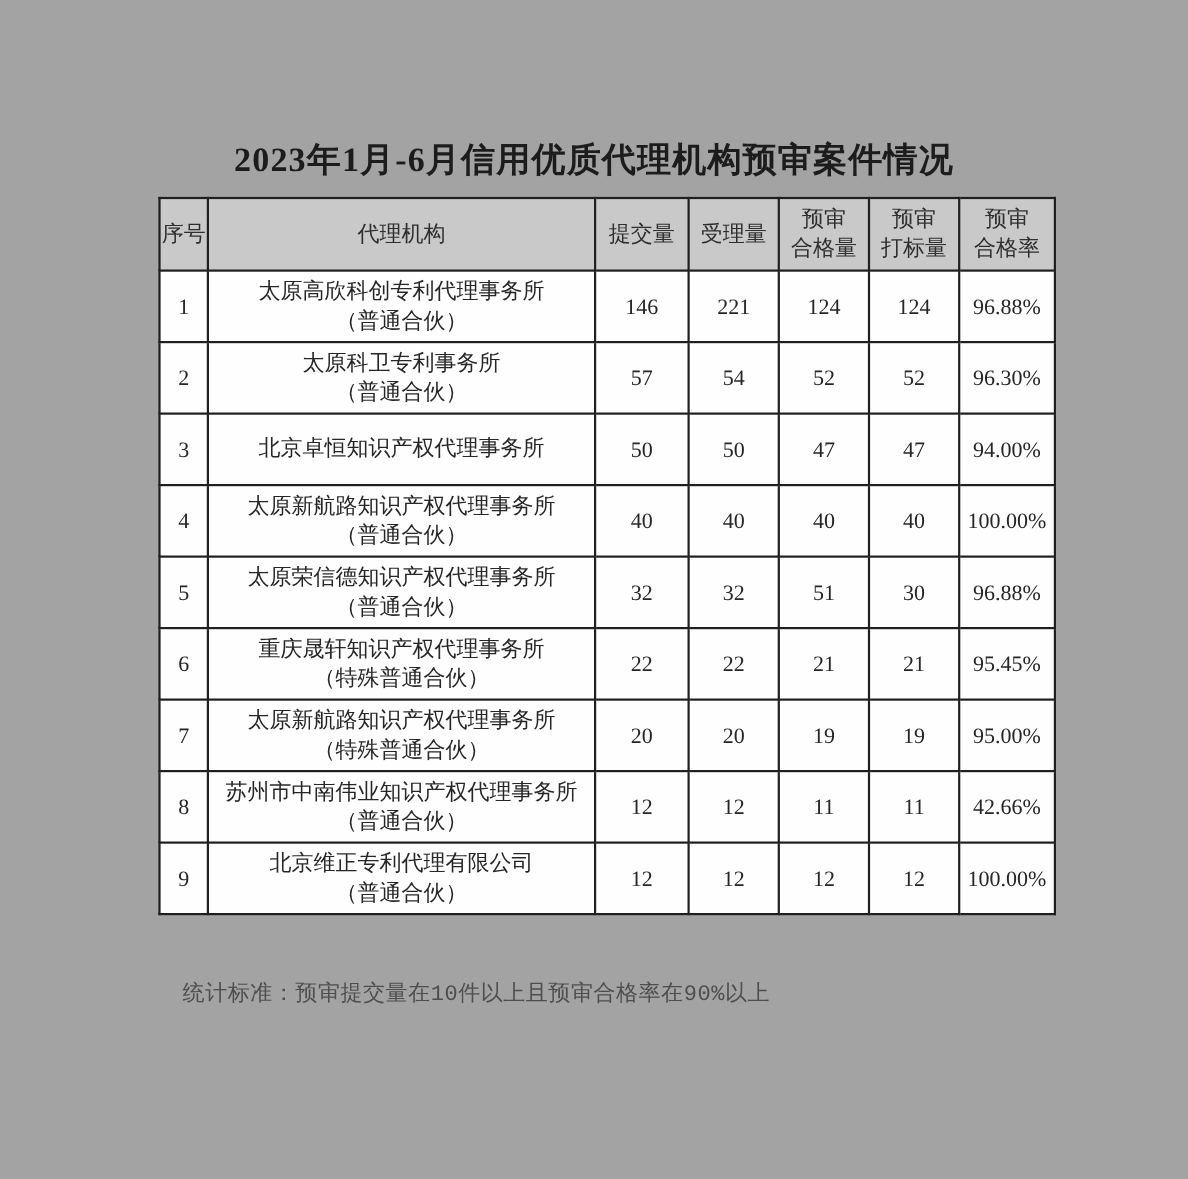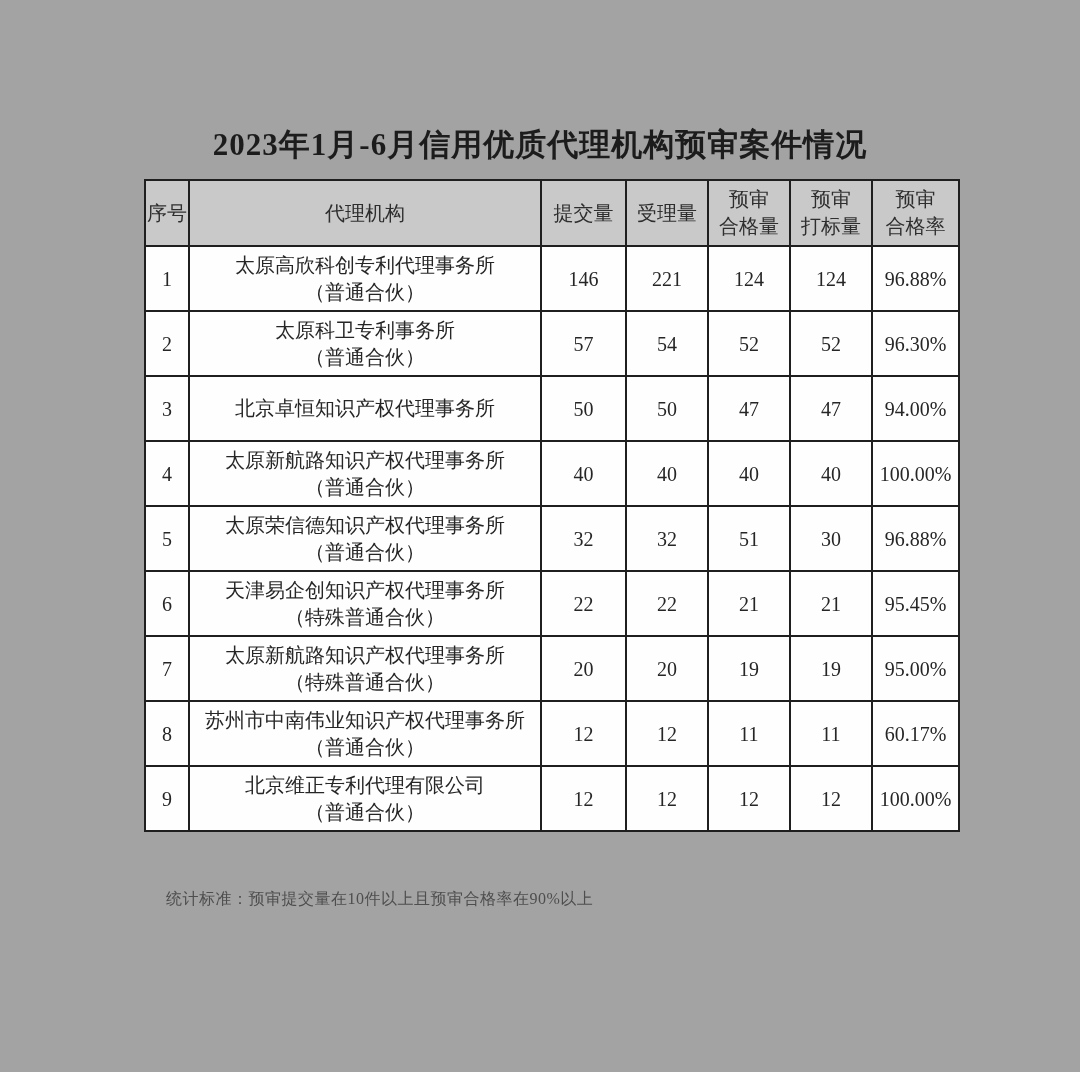--- a/index.html
+++ b/index.html
@@ -156,7 +156,7 @@
     <tr>
       <td>6</td>
       <td>
-        <div class="agency-line1">天津易企创知识产权代理事务所</div>
+        <div class="agency-line1">重庆晟轩知识产权代理事务所</div>
         <div class="agency-line2">（特殊普通合伙）</div>
       </td>
       <td>22</td>

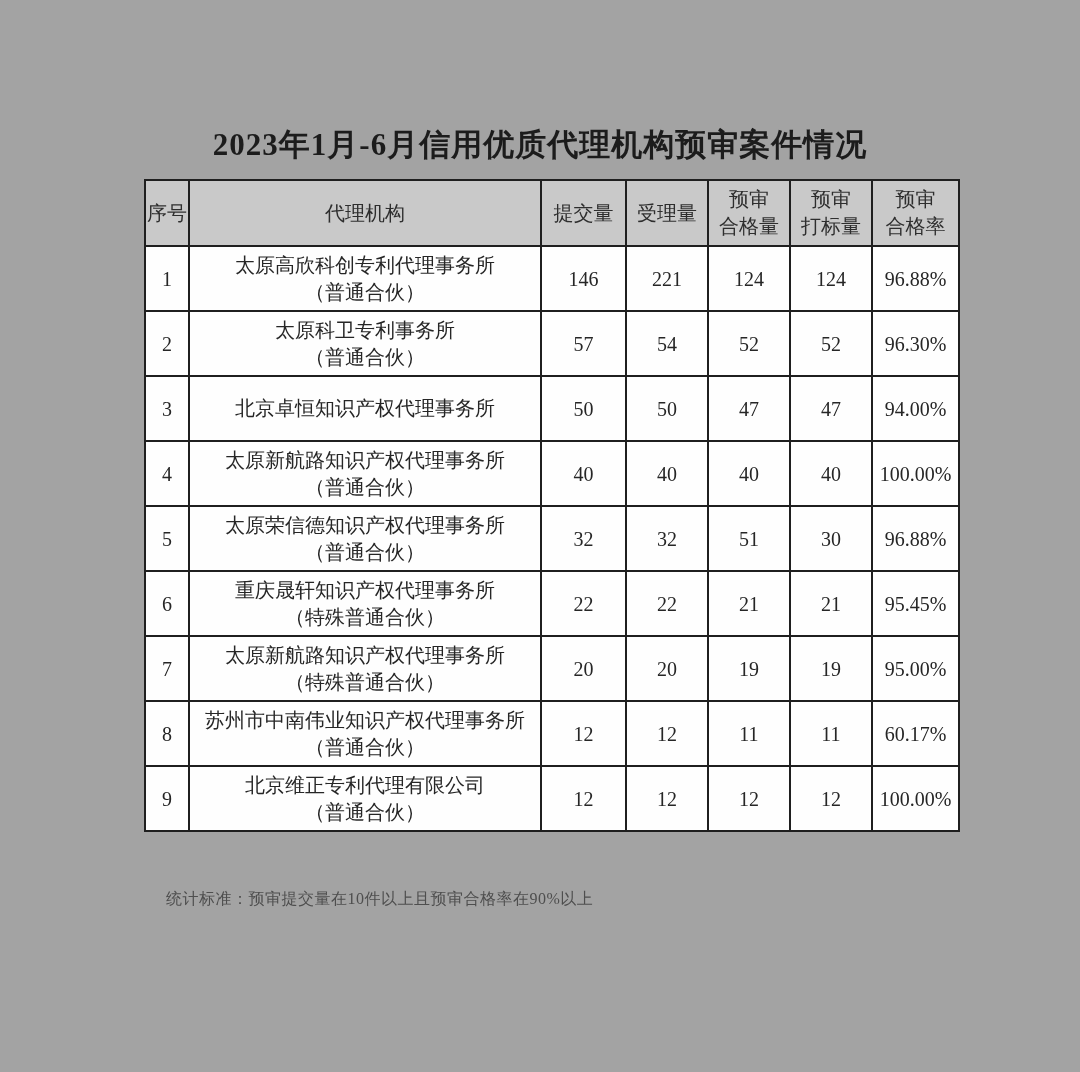--- a/index.html
+++ b/index.html
@@ -189,7 +189,7 @@
       <td>12</td>
       <td>11</td>
       <td>11</td>
-      <td>60.17%</td>
+      <td>42.66%</td>
     </tr>
 
     <tr>

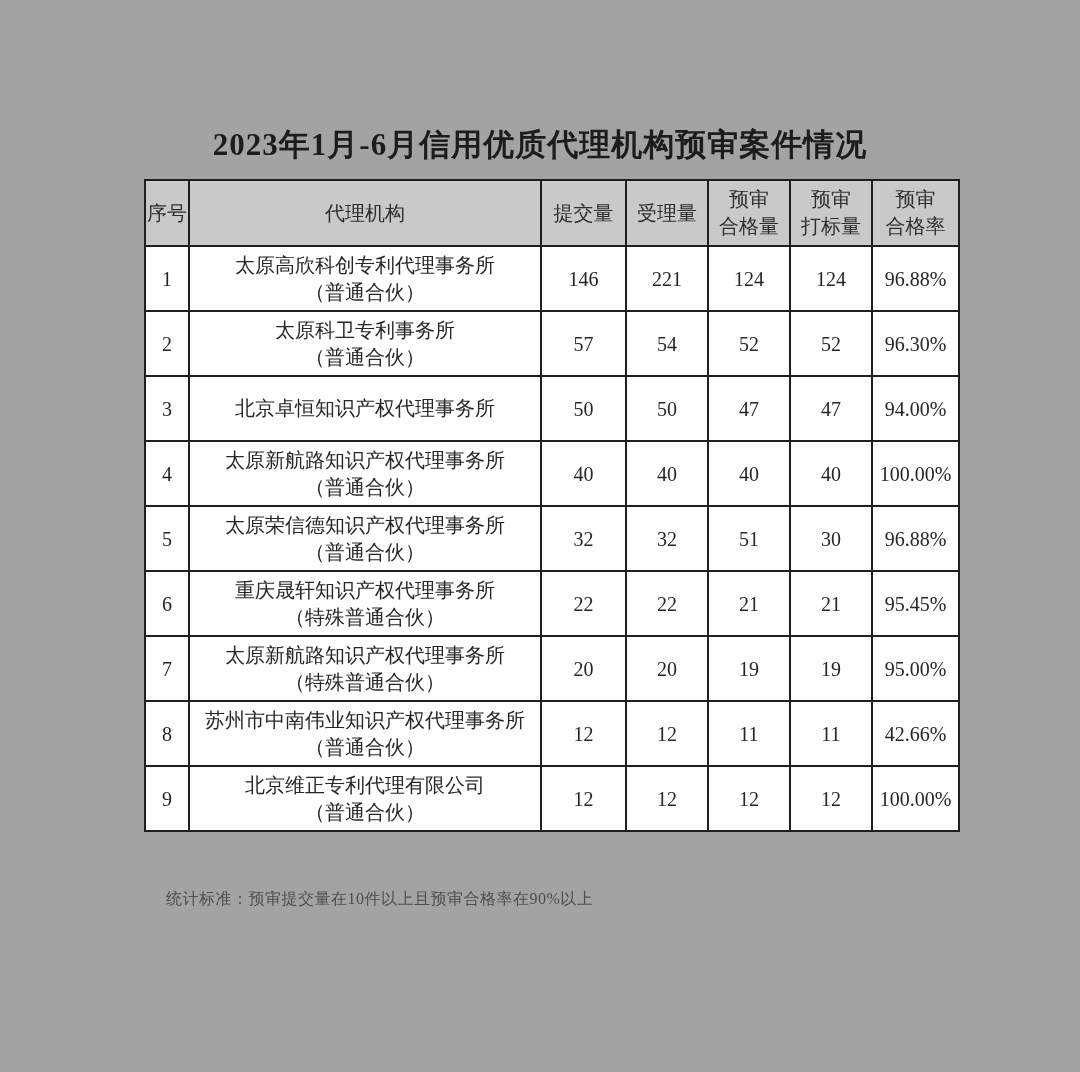--- a/index.html
+++ b/index.html
@@ -51,9 +51,10 @@
   .agency-line1, .agency-line2 { line-height:27px; }
   .footnote {
     margin:57px 15px 0 166px;
-    font-size:16px;
+    font-size:20px;
     letter-spacing:0.5px;
     color:#4e4e4e;
+    font-family:Liberation Mono, monospace;
   }
 </style>
 </head>

